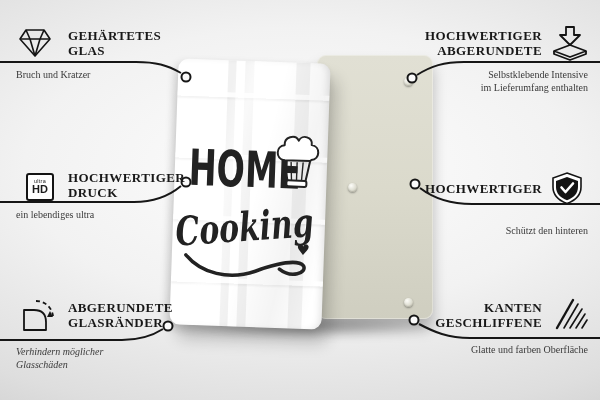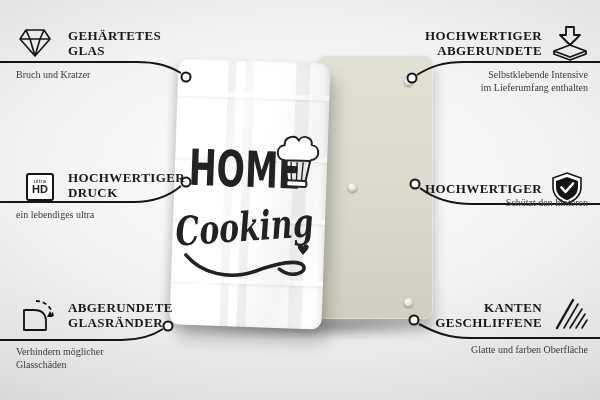--- a/index.html
+++ b/index.html
@@ -176,7 +176,7 @@
   <div class="co-title">HOCHWERTIGER</div>
   <div class="co-title"></div>
 </div>
-<div class="callout co-desc right-align" style="right:12px;top:196px;width:190px;text-align:right;">
+<div class="callout co-desc right-align" style="right:12px;top:224px;width:190px;text-align:right;">
   <div>Schützt den hinteren</div>
 </div>
 

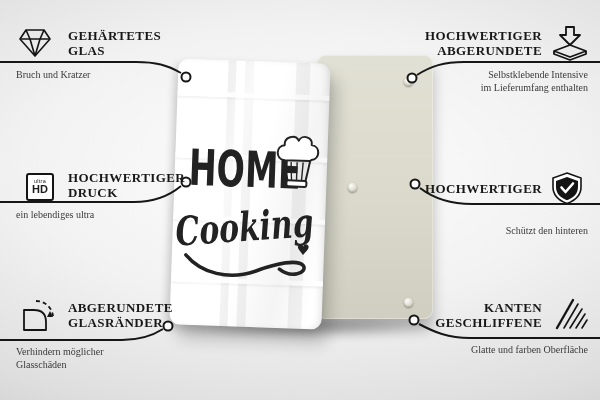--- a/index.html
+++ b/index.html
@@ -144,7 +144,7 @@
   <div class="co-title">ABGERUNDETE</div>
   <div class="co-title">GLASRÄNDER</div>
 </div>
-<div class="callout co-desc" style="left:16px;top:345px;width:160px;">
+<div class="callout co-desc" style="left:16px;top:345px;width:160px;font-style:italic;">
   <div>Verhindern möglicher</div>
   <div>Glasschäden</div>
 </div>

